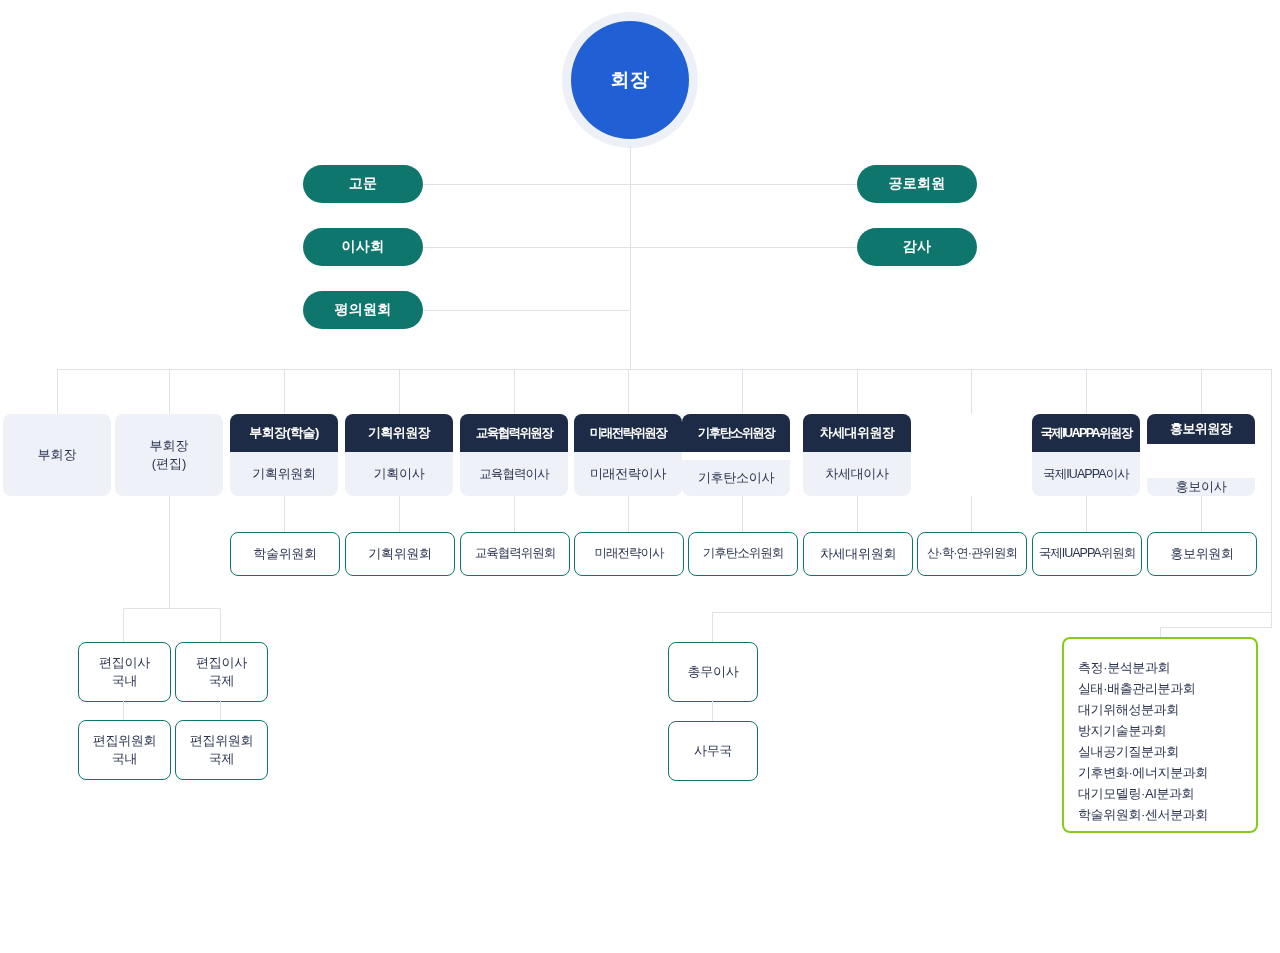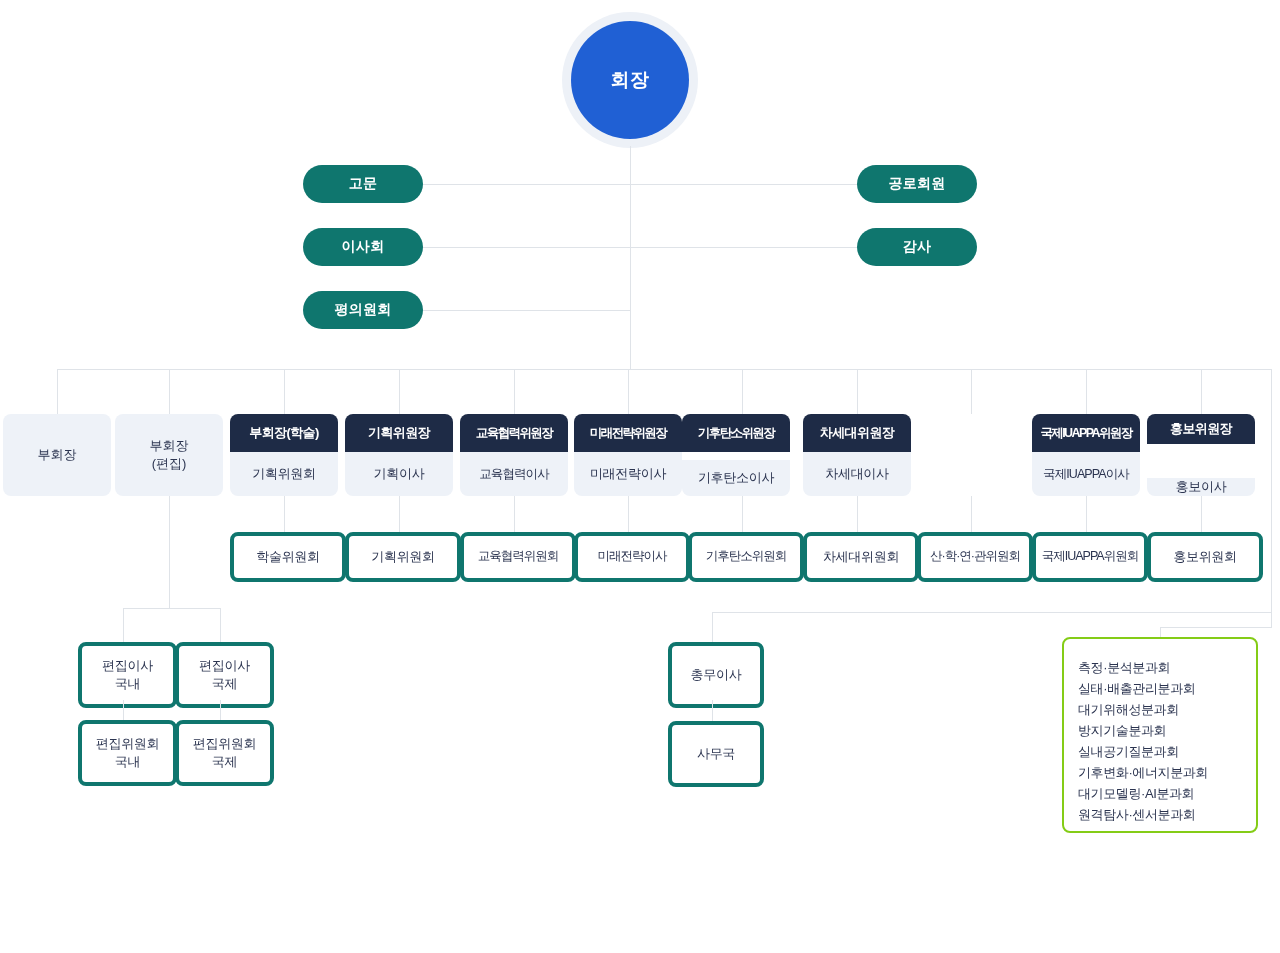--- a/index.html
+++ b/index.html
@@ -124,7 +124,7 @@
   .outline-box {
     position: absolute;
     background: #ffffff;
-    border: 4px solid #0f766e;
+    border: 1px solid #0f766e;
     border-radius: 8px;
     display: flex;
     align-items: center;

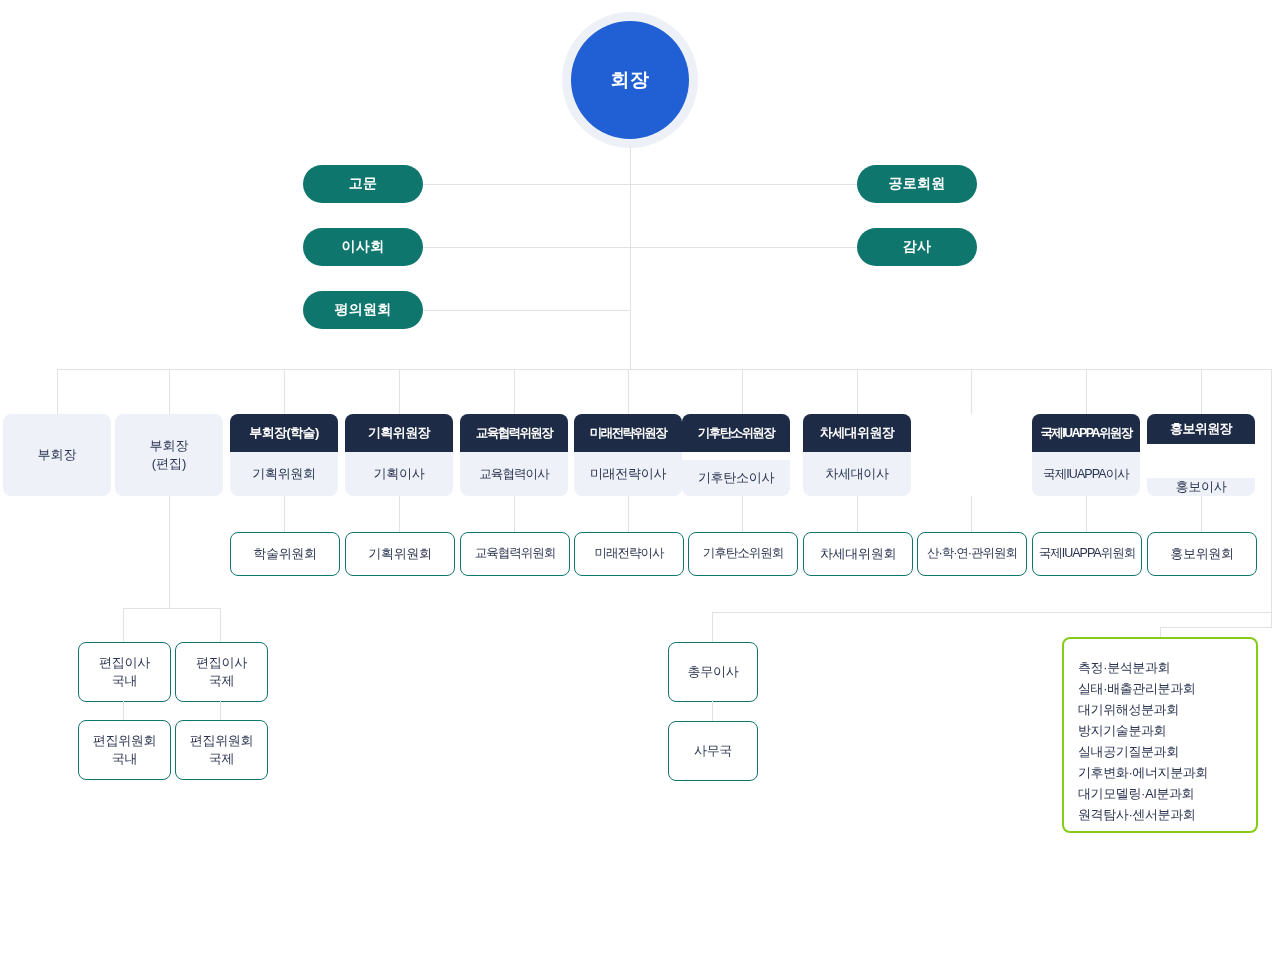--- a/index.html
+++ b/index.html
@@ -343,7 +343,7 @@
     <div class="div-item">실내공기질분과회</div>
     <div class="div-item">기후변화·에너지분과회</div>
     <div class="div-item">대기모델링·AI분과회</div>
-    <div class="div-item">원격탐사·센서분과회</div>
+    <div class="div-item">학술위원회·센서분과회</div>
   </div>
 
 </div>

